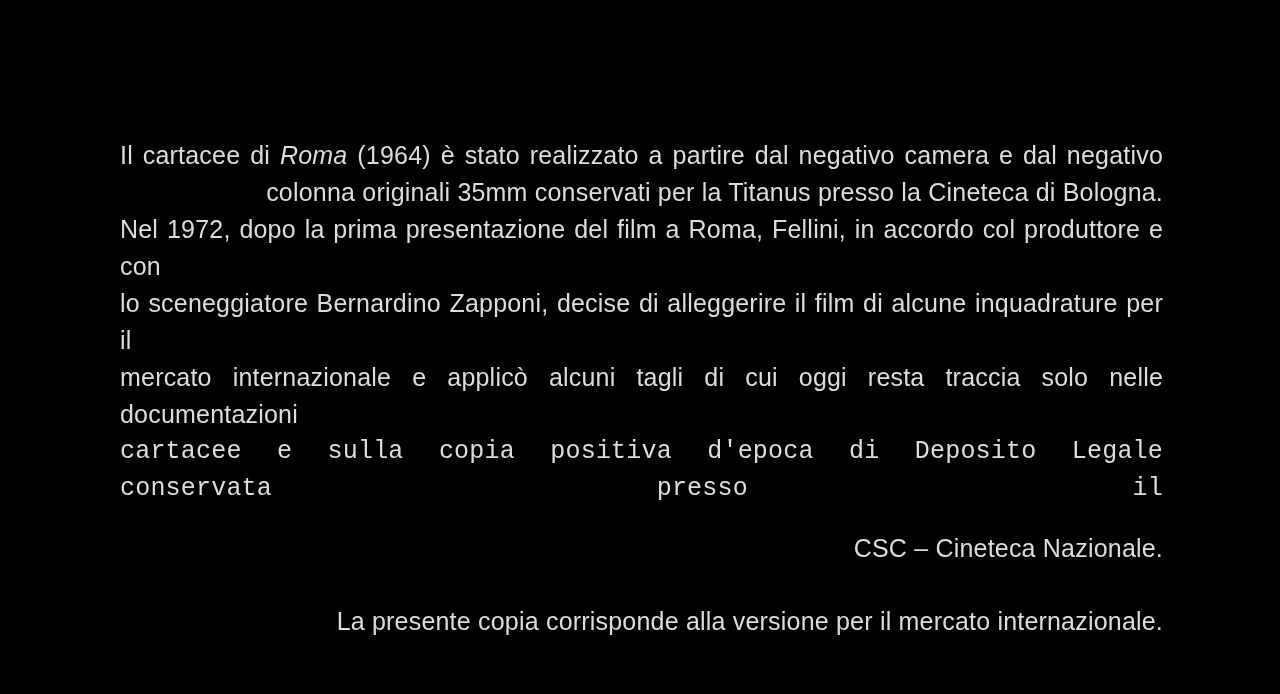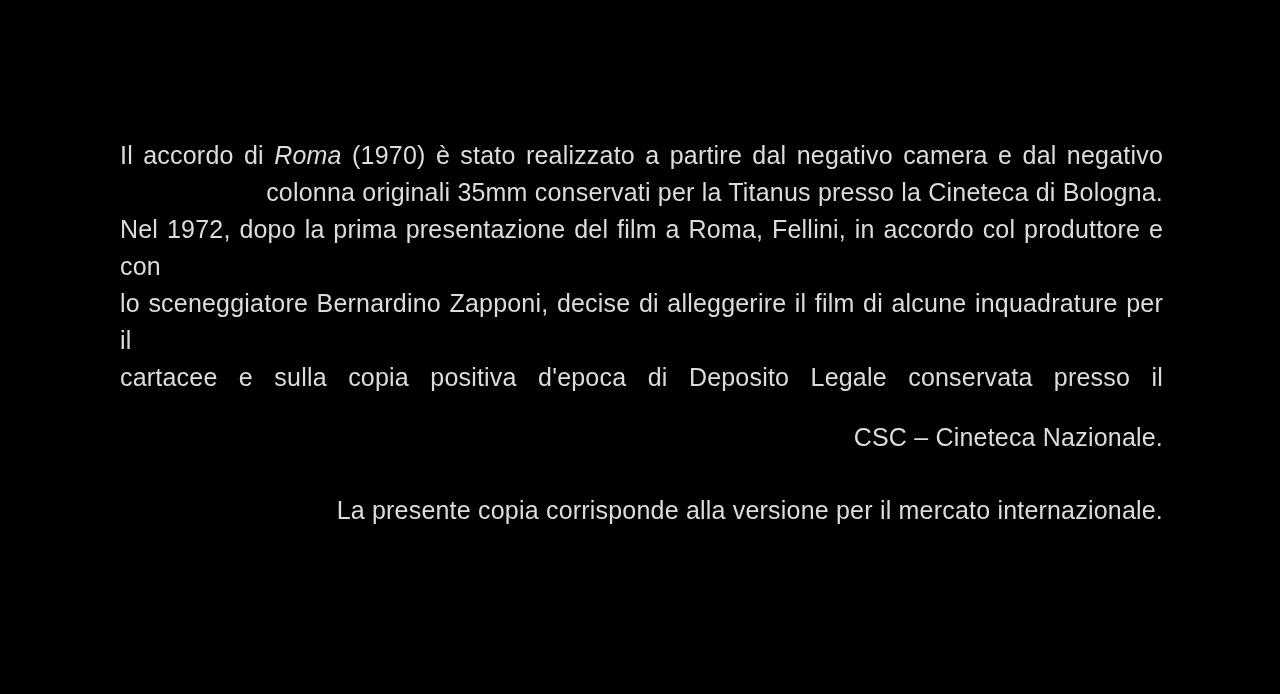--- a/index.html
+++ b/index.html
@@ -48,7 +48,7 @@
 <div class="title-card">
 
   <p>
-    <span class="line justified" style="display: block;"><span>Il accordo di </span><span class="italic">Roma</span><span> (1970) è stato realizzato a partire dal negativo camera e dal negativo</span></span>
+    <span class="line justified" style="display: block;"><span>Il cartacee di </span><span class="italic">Roma</span><span> (1970) è stato realizzato a partire dal negativo camera e dal negativo</span></span>
     <span class="line left" style="display: block;">colonna originali 35mm conservati per la Titanus presso la Cineteca di Bologna.</span>
   </p>
 

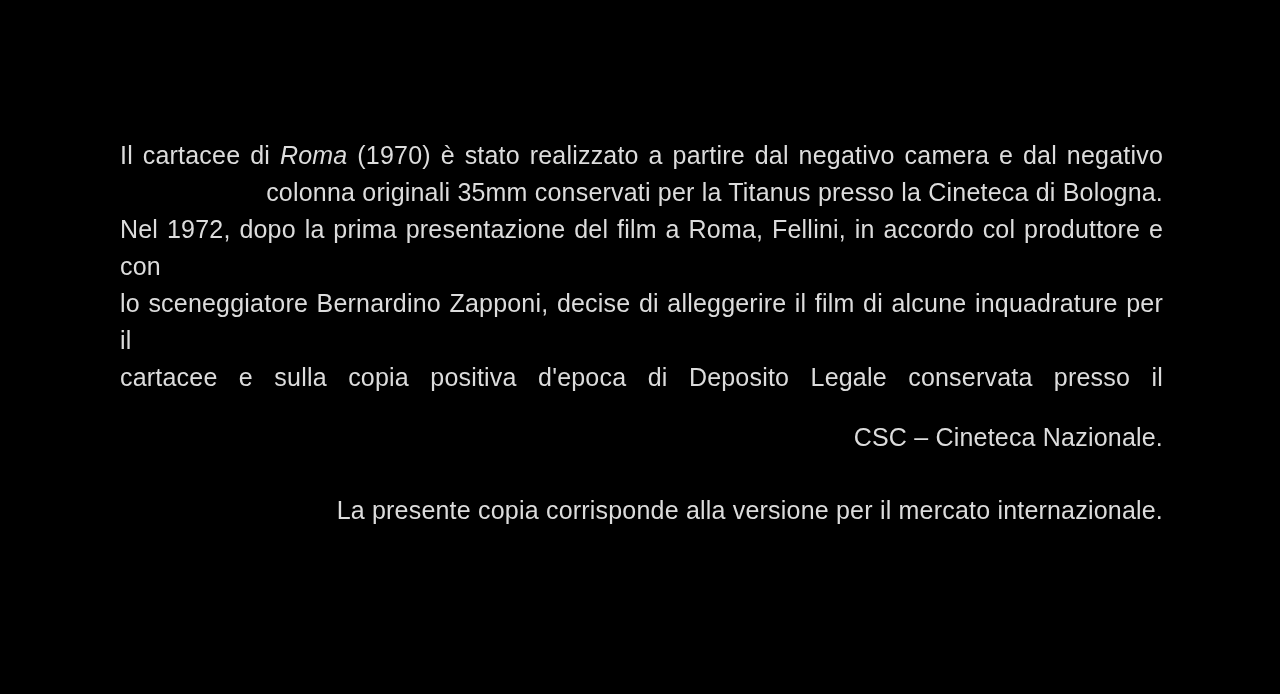--- a/index.html
+++ b/index.html
@@ -48,7 +48,7 @@
 <div class="title-card">
 
   <p>
-    <span class="line justified" style="display: block;"><span>Il cartacee di </span><span class="italic">Roma</span><span> (1970) è stato realizzato a partire dal negativo camera e dal negativo</span></span>
+    <span class="line justified" style="display: block;"><span>Il cartacee di </span><span class="italic">Roma</span><span> (1964) è stato realizzato a partire dal negativo camera e dal negativo</span></span>
     <span class="line left" style="display: block;">colonna originali 35mm conservati per la Titanus presso la Cineteca di Bologna.</span>
   </p>
 

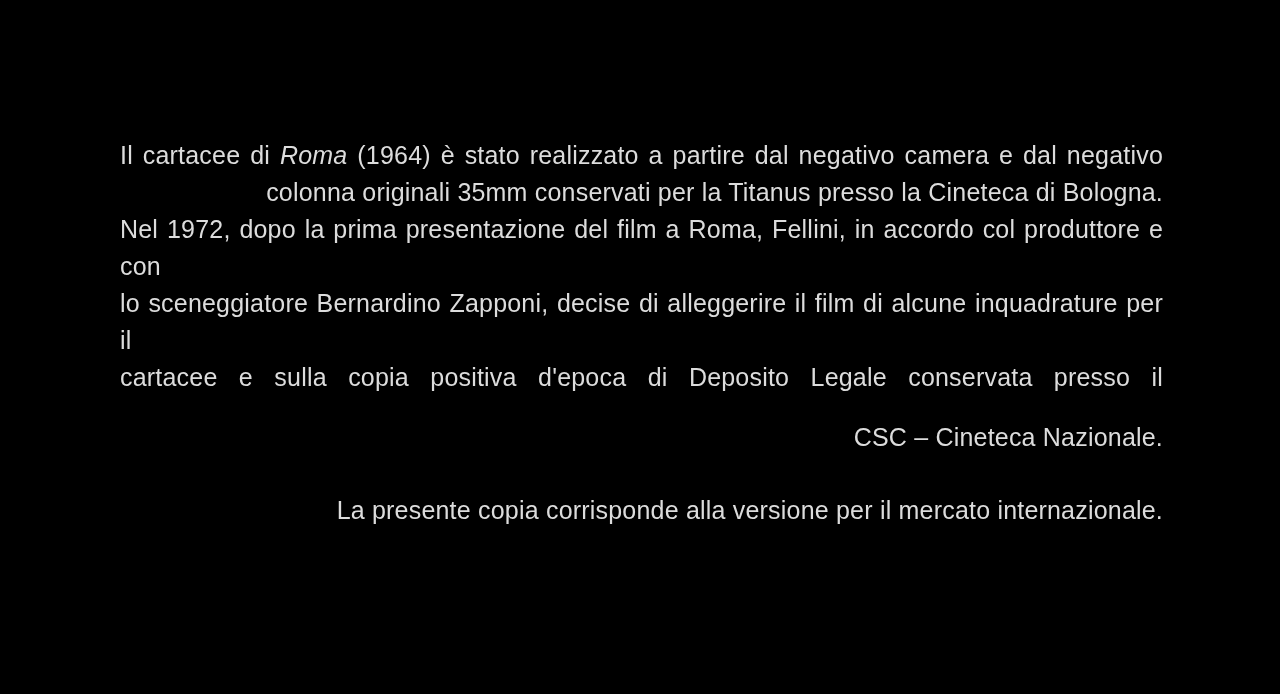--- a/index.html
+++ b/index.html
@@ -55,6 +55,7 @@
   <p>
     <span class="line justified" style="display: block;">Nel 1972, dopo la prima presentazione del film a Roma, Fellini, in accordo col produttore e con</span>
     <span class="line justified" style="display: block;">lo sceneggiatore Bernardino Zapponi, decise di alleggerire il film di alcune inquadrature per il</span>
+    <span class="line justified" style="display: block;">mercato internazionale e applicò alcuni tagli di cui oggi resta traccia solo nelle documentazioni</span>
     <span class="line justified" style="display: block;">cartacee e sulla copia positiva d'epoca di Deposito Legale conservata presso il</span>
     <span class="line left" style="display: block; margin-top: 23px;">CSC – Cineteca Nazionale.</span>
   </p>

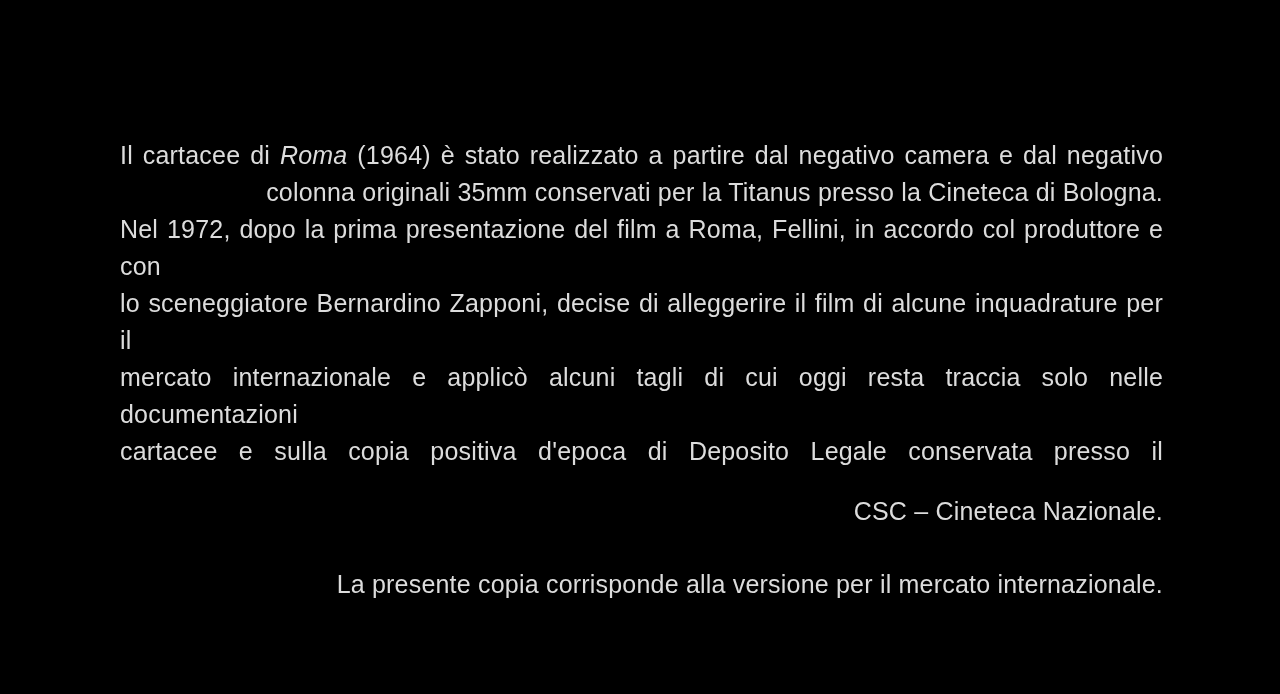--- a/index.html
+++ b/index.html
@@ -56,7 +56,7 @@
     <span class="line justified" style="display: block;">Nel 1972, dopo la prima presentazione del film a Roma, Fellini, in accordo col produttore e con</span>
     <span class="line justified" style="display: block;">lo sceneggiatore Bernardino Zapponi, decise di alleggerire il film di alcune inquadrature per il</span>
     <span class="line justified" style="display: block;">mercato internazionale e applicò alcuni tagli di cui oggi resta traccia solo nelle documentazioni</span>
-    <span class="line justified" style="display: block;">cartacee e sulla copia positiva d'epoca di Deposito Legale conservata presso il</span>
+    <span class="line justified" style="display: block; font-family: Liberation Mono, monospace;">cartacee e sulla copia positiva d'epoca di Deposito Legale conservata presso il</span>
     <span class="line left" style="display: block; margin-top: 23px;">CSC – Cineteca Nazionale.</span>
   </p>
 

